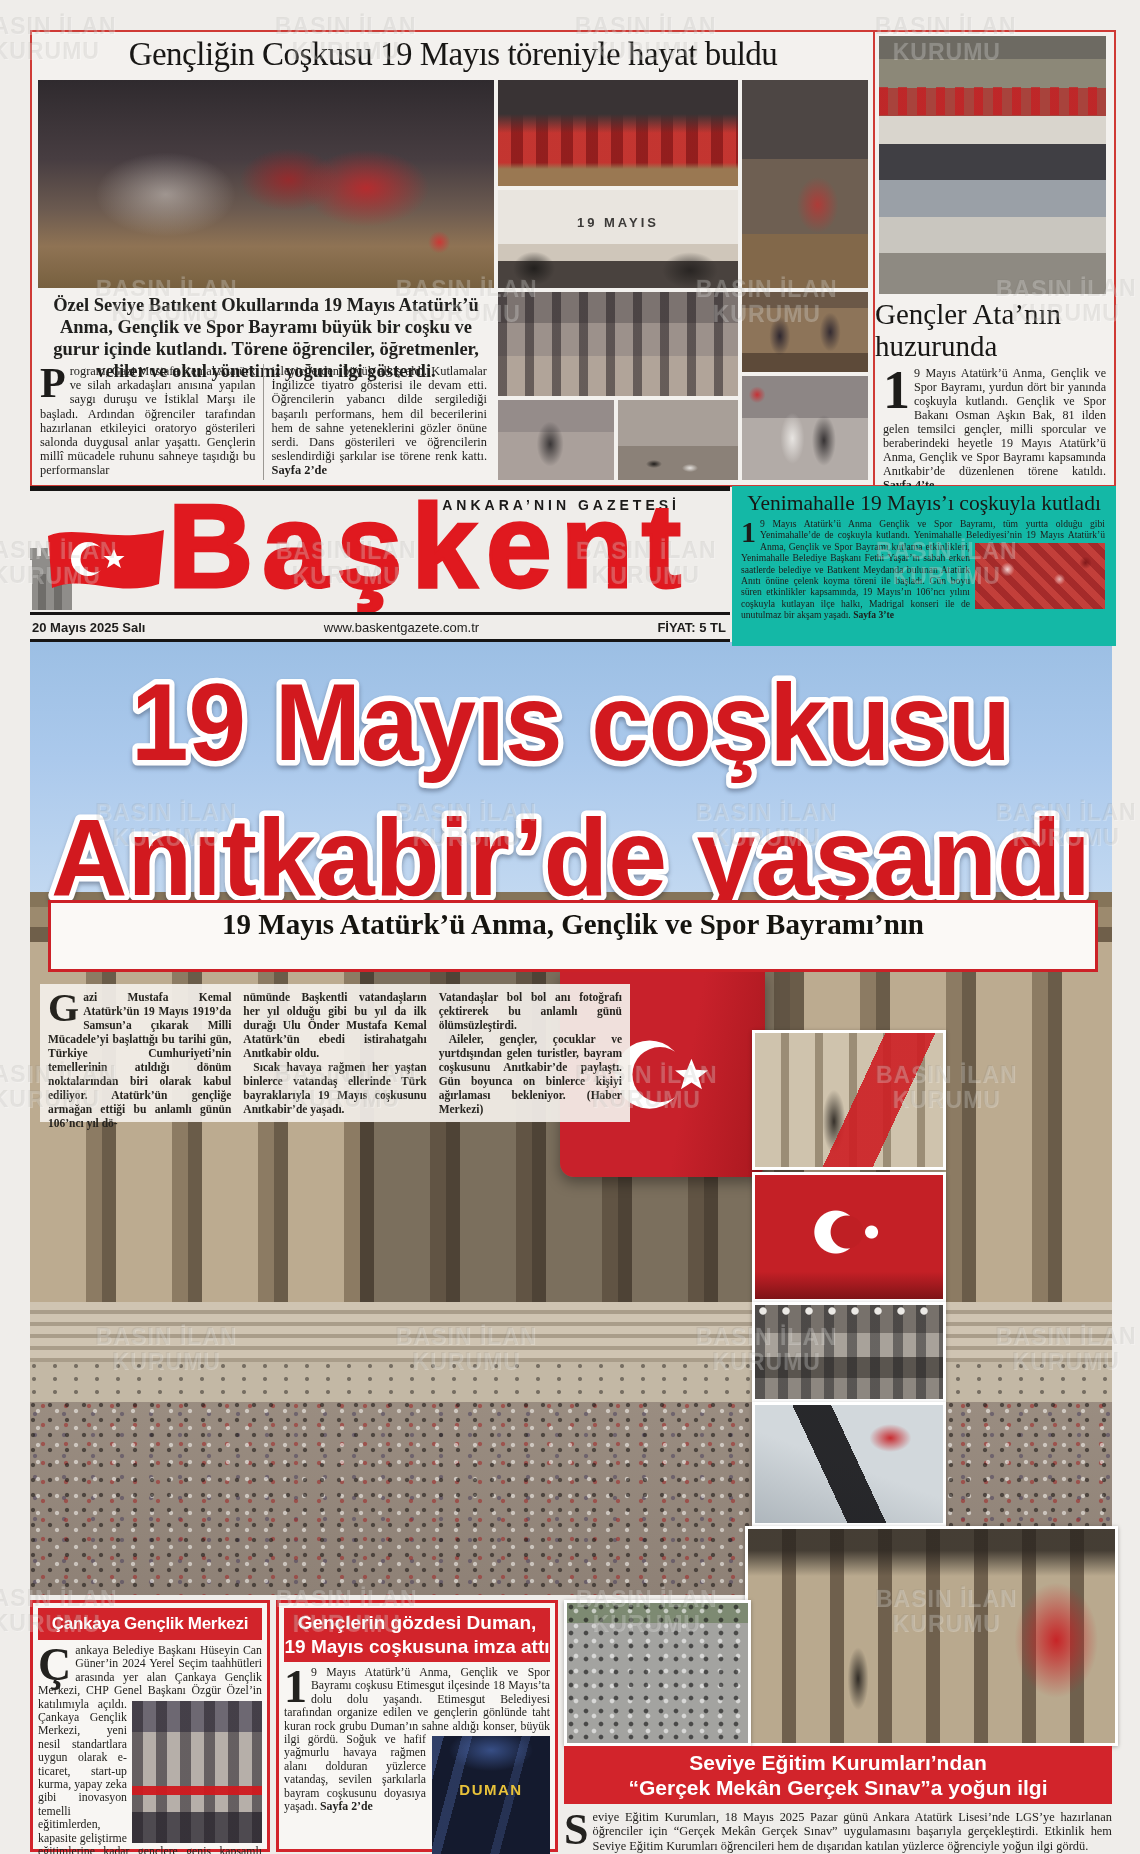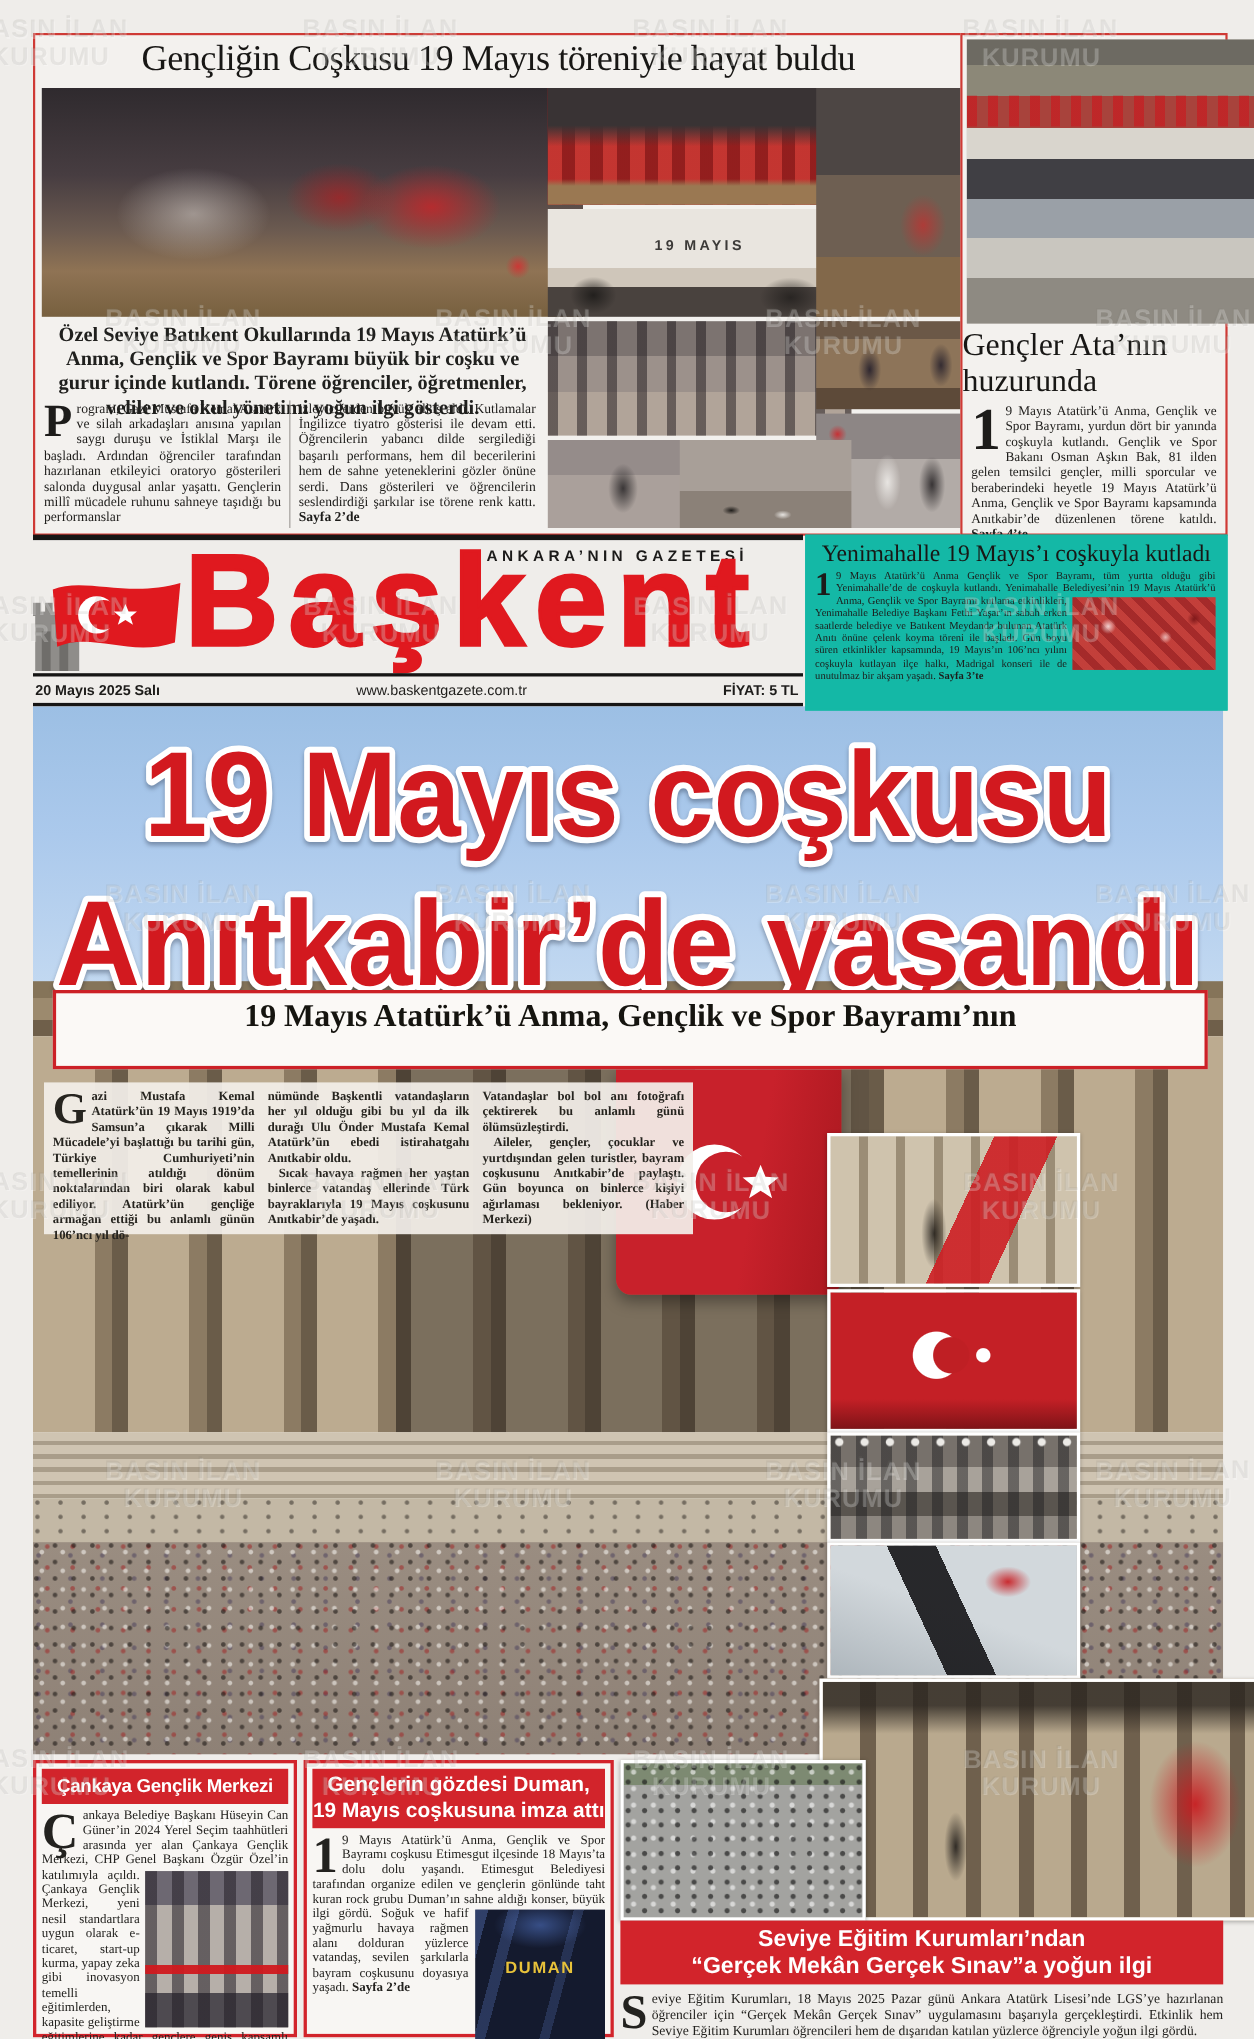--- a/index.html
+++ b/index.html
@@ -6,7 +6,7 @@
   .page{position:relative;width:1140px;height:1854px;margin:0 auto;background:#efedea;overflow:hidden;
         font-family:"Liberation Serif",serif;color:#1d1c1a;}
   .abs{position:absolute;}
-  .ph{position:absolute;background-color:#888;padding-left:36px;}
+  .ph{position:absolute;background-color:#888;}
 
   
   .wm-layer{position:absolute;inset:0;z-index:60;pointer-events:none;}

